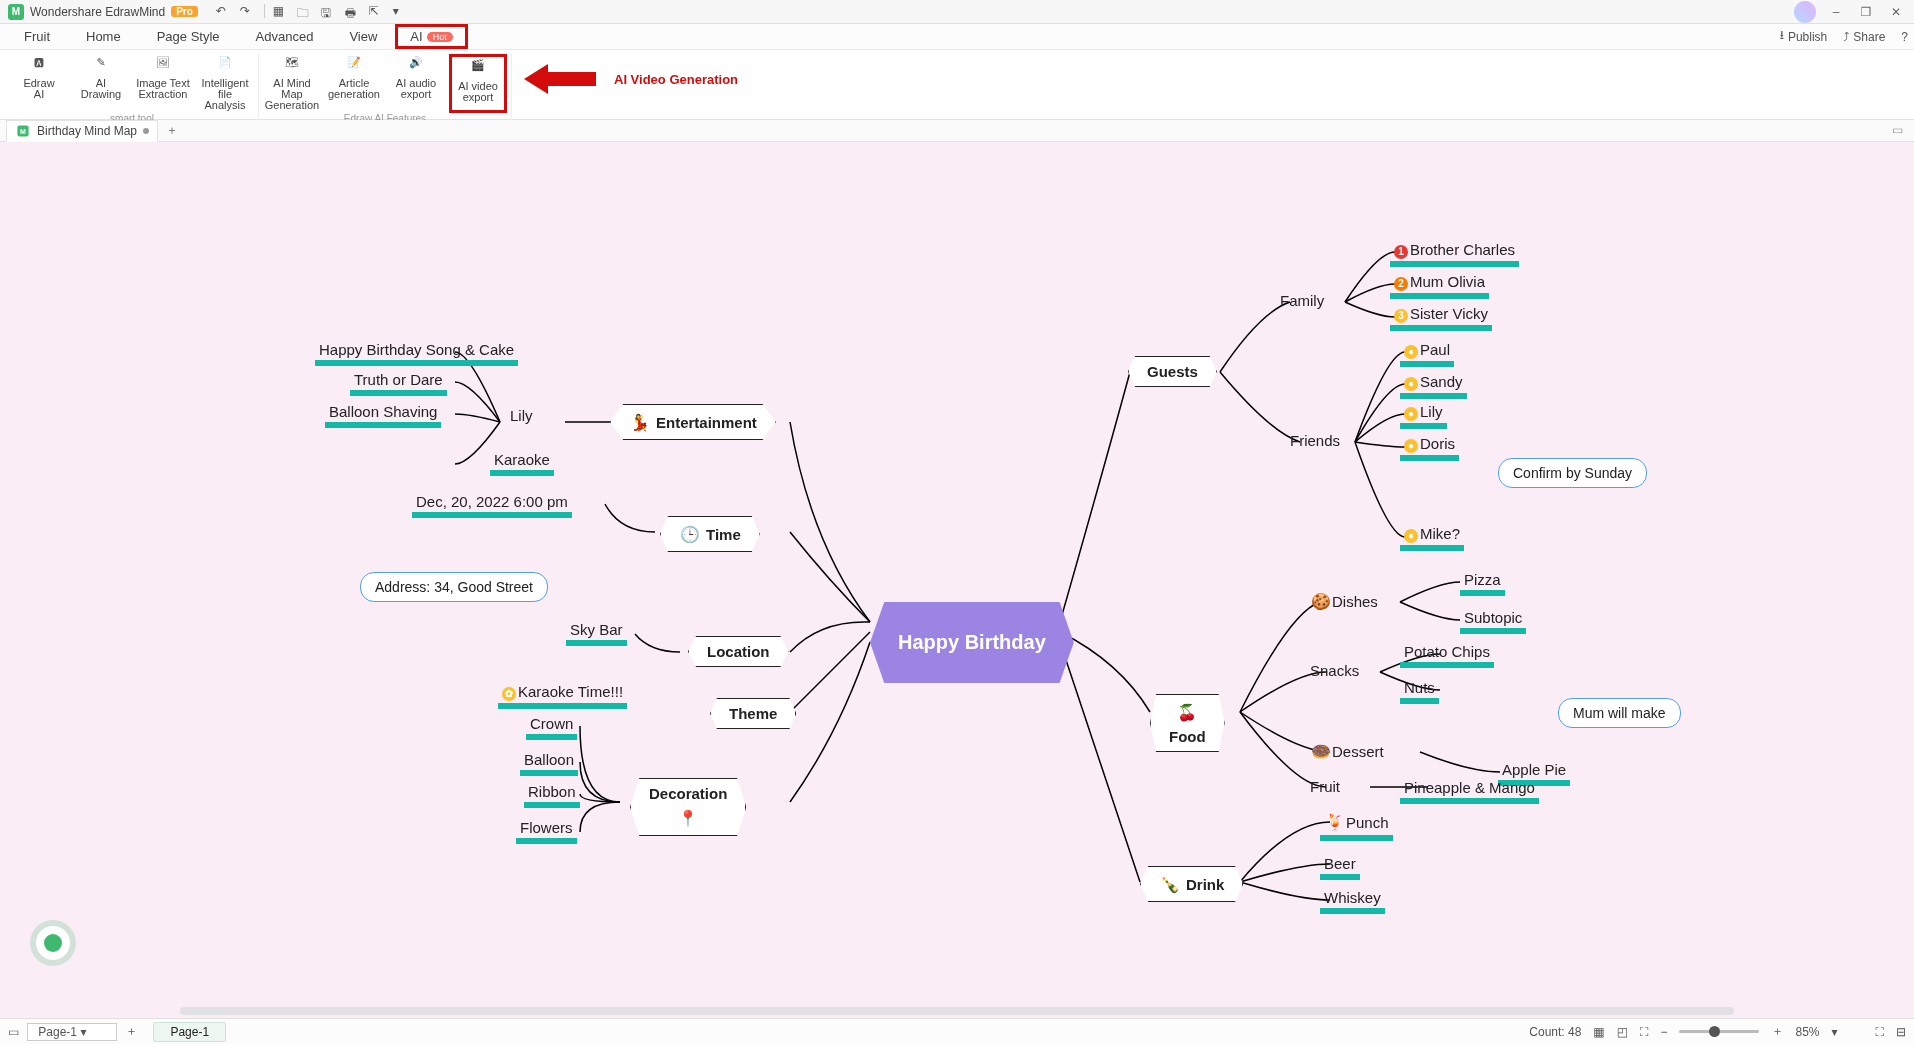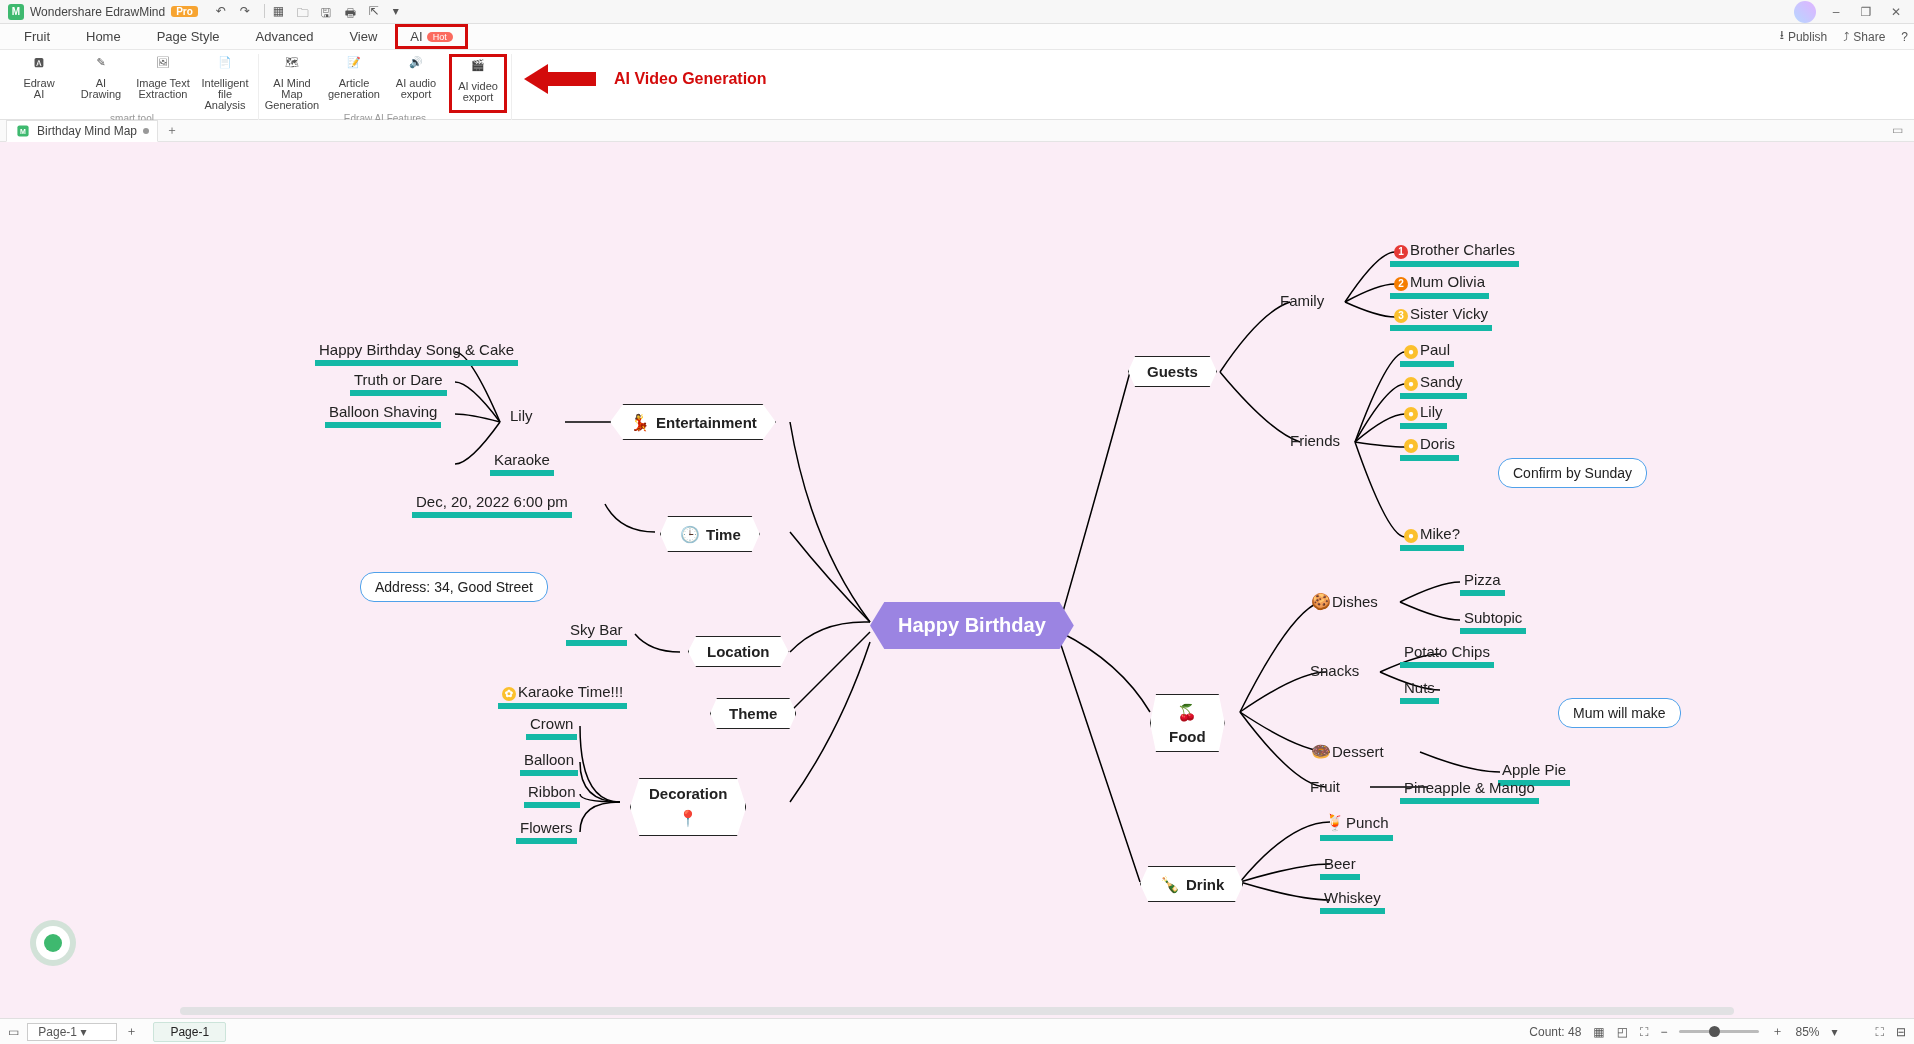--- a/index.html
+++ b/index.html
@@ -39,7 +39,7 @@
   .red-arrow { width:72px; height:30px; position:relative; }
   .red-arrow .shaft{ position:absolute; right:0; top:8px; width:48px; height:14px; background:#d30b0b;}
   .red-arrow .head{ position:absolute; left:0; top:0; width:0;height:0; border-top:15px solid transparent; border-bottom:15px solid transparent; border-right:24px solid #d30b0b;}
-  .anno-text { margin-left:18px; font-size:16px; font-weight:bold; color:#d30b0b;}
+  .anno-text { margin-left:18px; font-size:13px; font-weight:bold; color:#d30b0b;}
 
   
   .tabstrip { height:22px; border-bottom:1px solid #e4e4e4; display:flex; align-items:center; padding:0 6px; font-size:12px; color:#444; background:#fafafa; position:relative;}

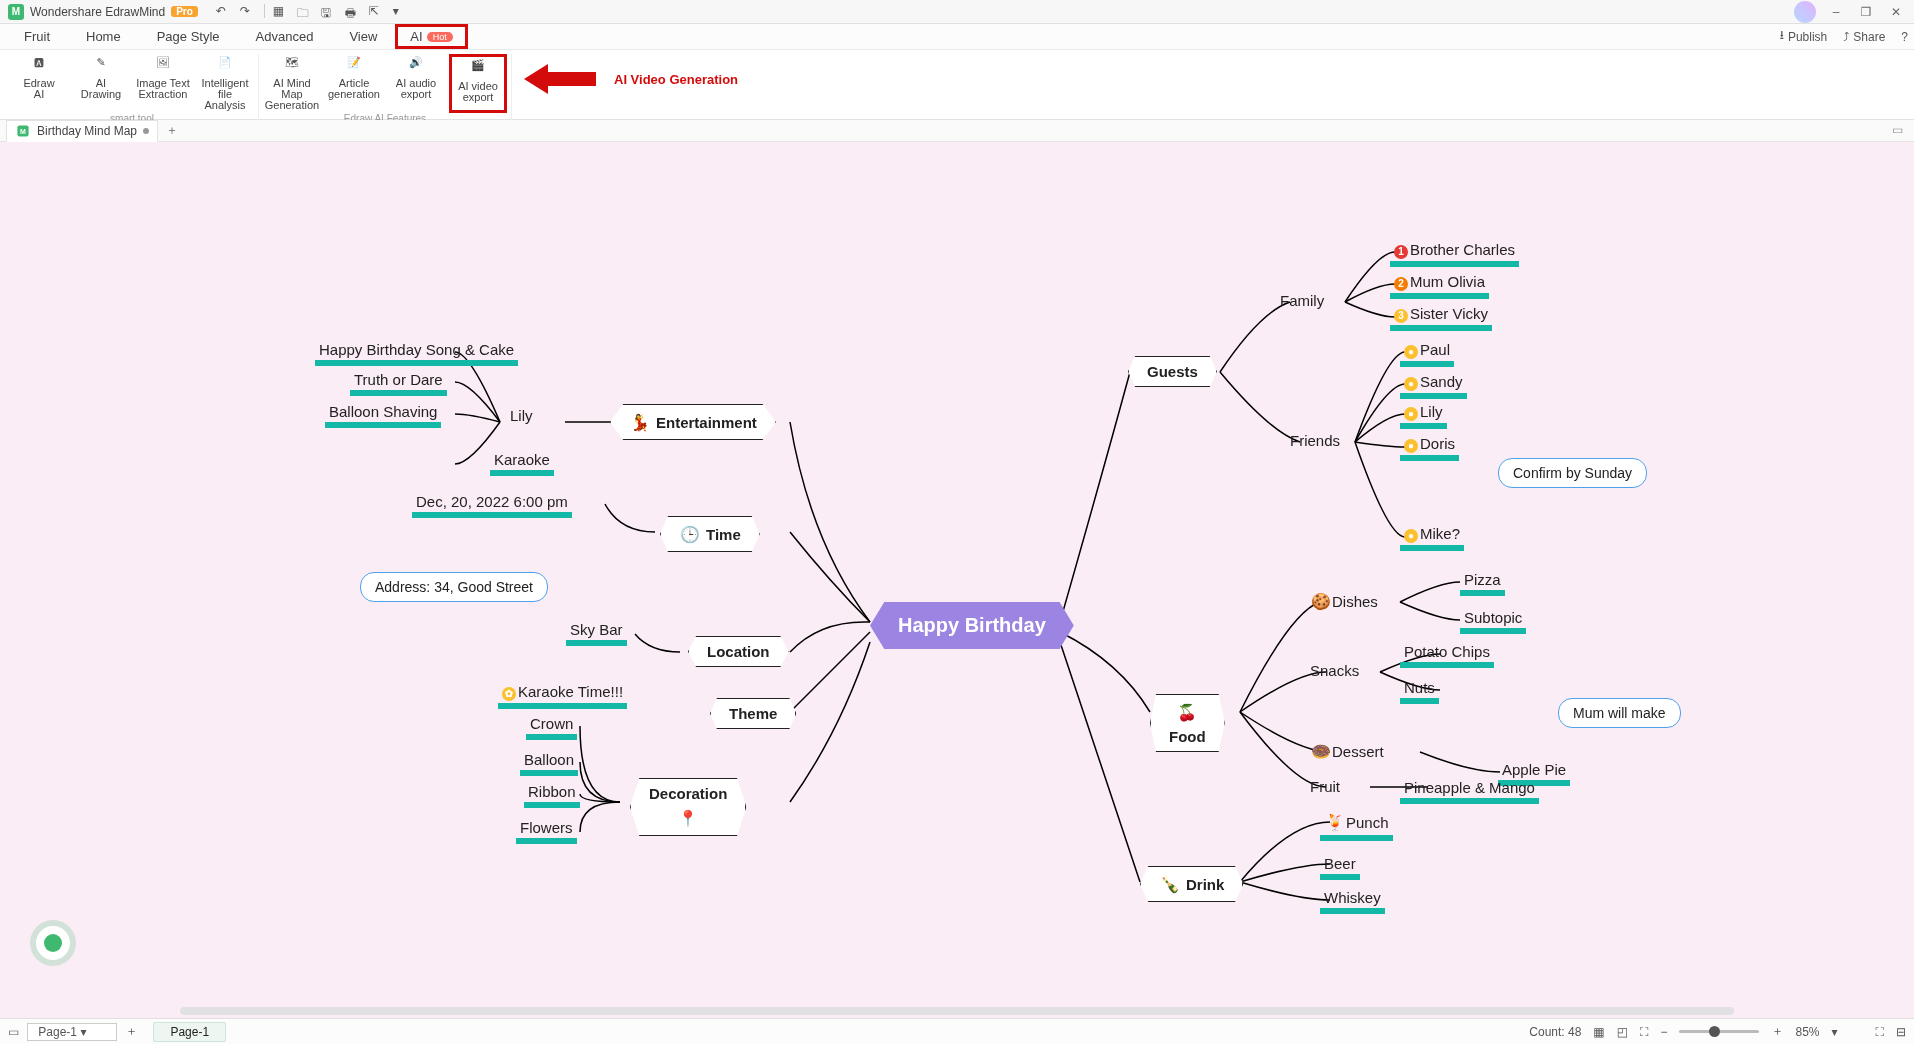--- a/index.html
+++ b/index.html
@@ -59,7 +59,7 @@
   
   .node { position:absolute; font-size:15px; font-weight:bold; color:#222; display:flex; align-items:center; gap:5px;}
   .hex-sm { clip-path: polygon(8% 0,92% 0,100% 50%,92% 100%,8% 100%,0 50%); background:#fff; border:1px solid #222; padding:6px 18px; font-size:15px;}
-  .central { background:#9b84e2; color:#fff; padding:12px 28px; font-size:20px; clip-path: polygon(7% 0,93% 0,100% 50%,93% 100%,7% 100%,0 50%);}
+  .central { background:#9b84e2; color:#fff; padding:29px 28px; font-size:20px; clip-path: polygon(7% 0,93% 0,100% 50%,93% 100%,7% 100%,0 50%);}
   .leaf { position:absolute; font-size:15px; color:#222; border-bottom:6px solid #14b8a6; padding:1px 4px 2px; white-space:nowrap;}
   .plain { position:absolute; font-size:15px; color:#222; }
   .callout { position:absolute; background:#fff; border:1px solid #4fa1ea; border-radius:14px; padding:6px 14px; font-size:14px; color:#222;}

